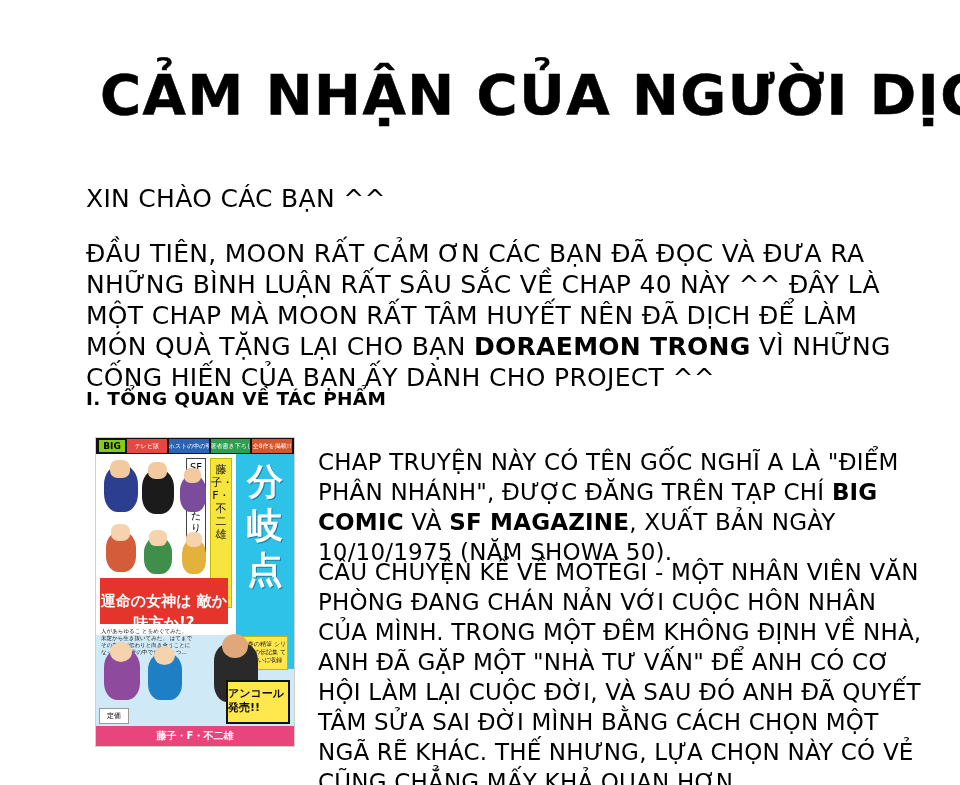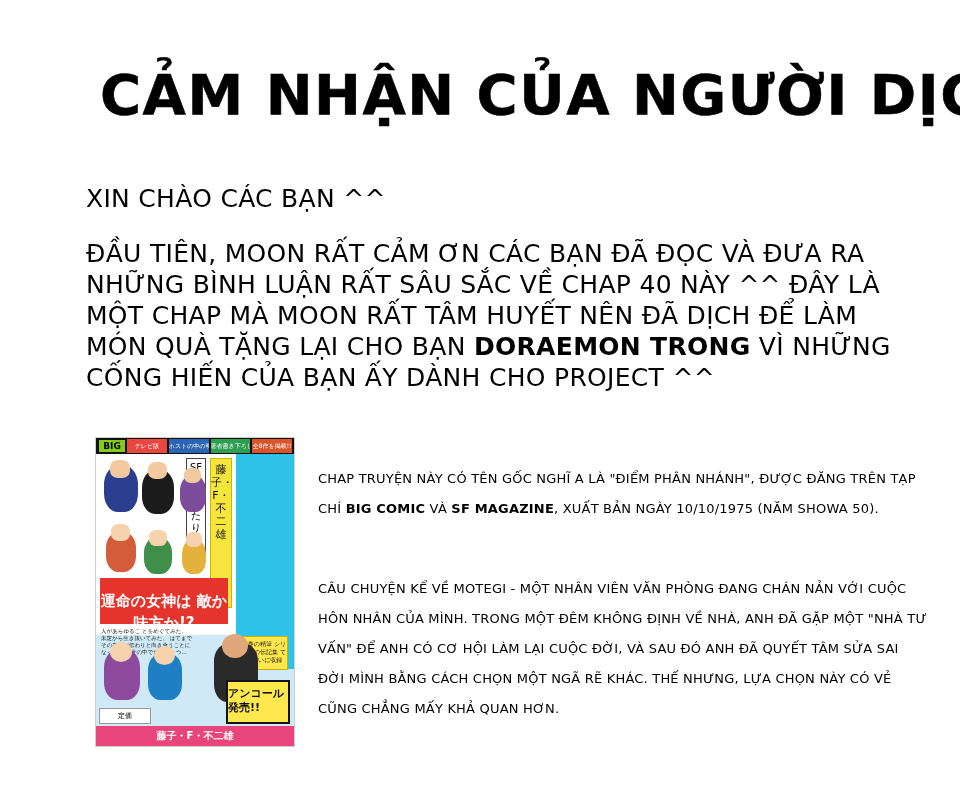--- a/index.html
+++ b/index.html
@@ -287,6 +287,7 @@
     ĐẦU TIÊN, MOON RẤT CẢM ƠN CÁC BẠN ĐÃ ĐỌC VÀ ĐƯA RA NHỮNG BÌNH LUẬN RẤT SÂU SẮC VỀ CHAP 40 NÀY ^^ ĐÂY LÀ MỘT CHAP MÀ MOON RẤT TÂM HUYẾT NÊN ĐÃ DỊCH ĐỂ LÀM MÓN QUÀ TẶNG LẠI CHO BẠN <b>DORAEMON TRONG</b> VÌ NHỮNG CỐNG HIẾN CỦA BẠN ẤY DÀNH CHO PROJECT ^^
   </div>
 
+  <div class="section-heading">I. TỔNG QUAN VỀ TÁC PHẨM</div>
 
   <div class="cover">
     <div class="topbar"></div>

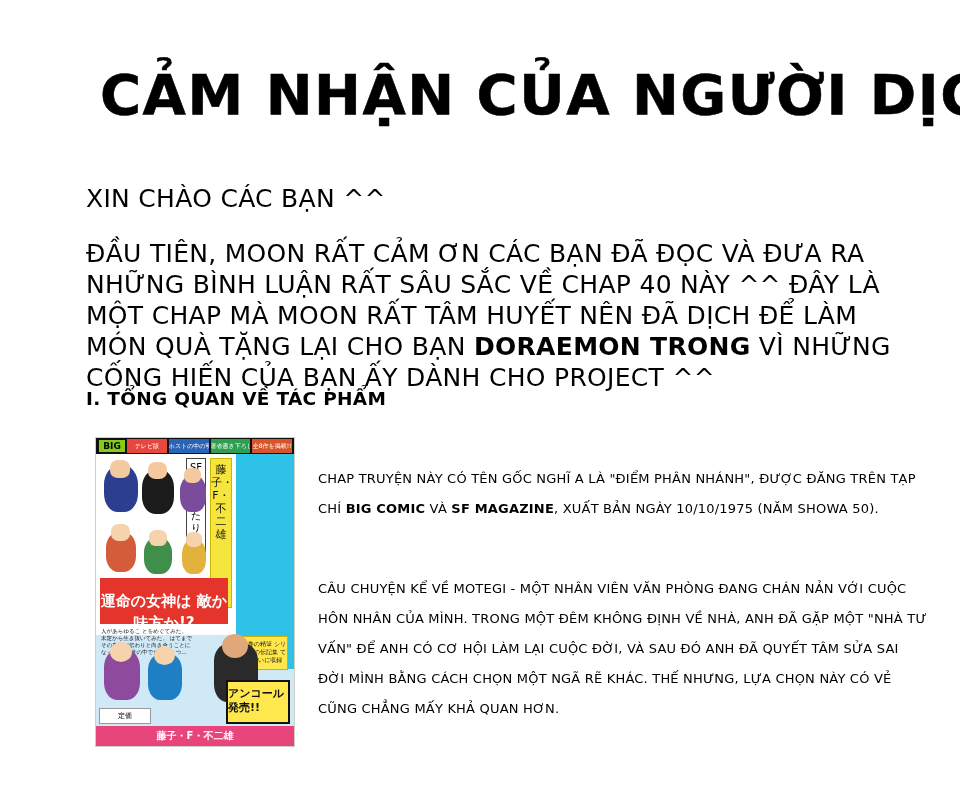--- a/index.html
+++ b/index.html
@@ -301,6 +301,7 @@
 
     <div class="canvas">
       <div class="cyanband"></div>
+      <div class="kanji">分岐点</div>
       <div class="authorstrip">藤子・F・不二雄</div>
       <div class="sfbox">SF ものがたり</div>
 

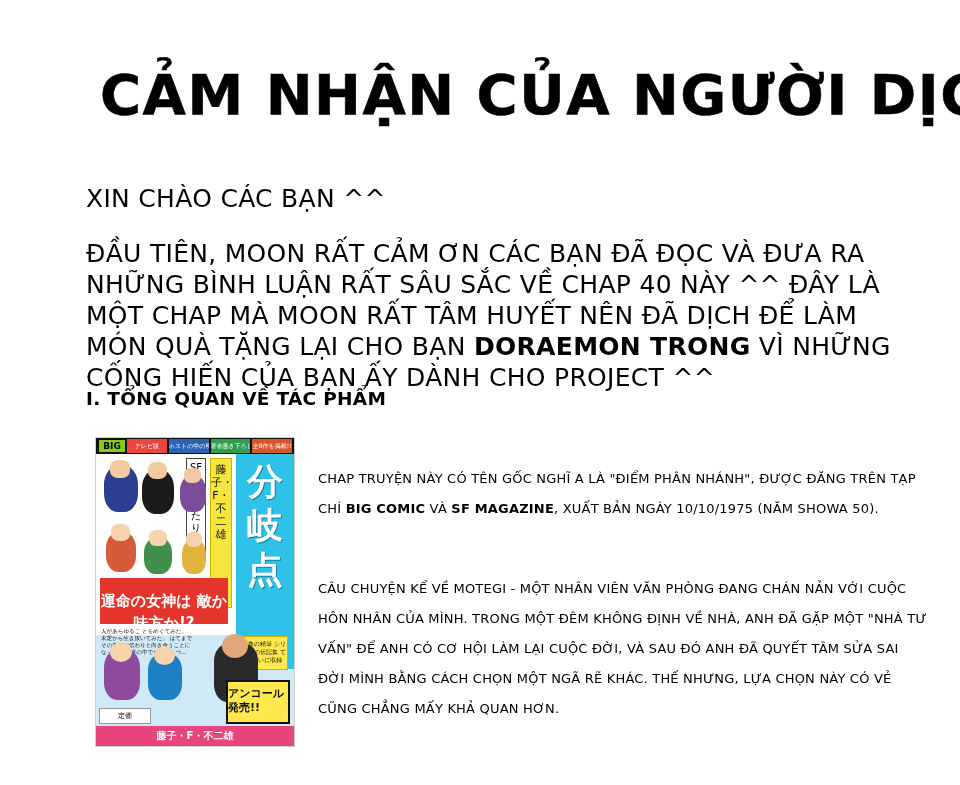--- a/index.html
+++ b/index.html
@@ -61,11 +61,10 @@
     position: absolute;
     left: 318px;
     width: 610px;
-    font-size: 13px;
+    font-size: 23px;
     line-height: 30px;
     letter-spacing: 0.2px;
     font-family: "DejaVu Sans", sans-serif;
-    margin-top: 17px;
   }
   .para2 { top: 447px; }
   .para3 { top: 557px; }

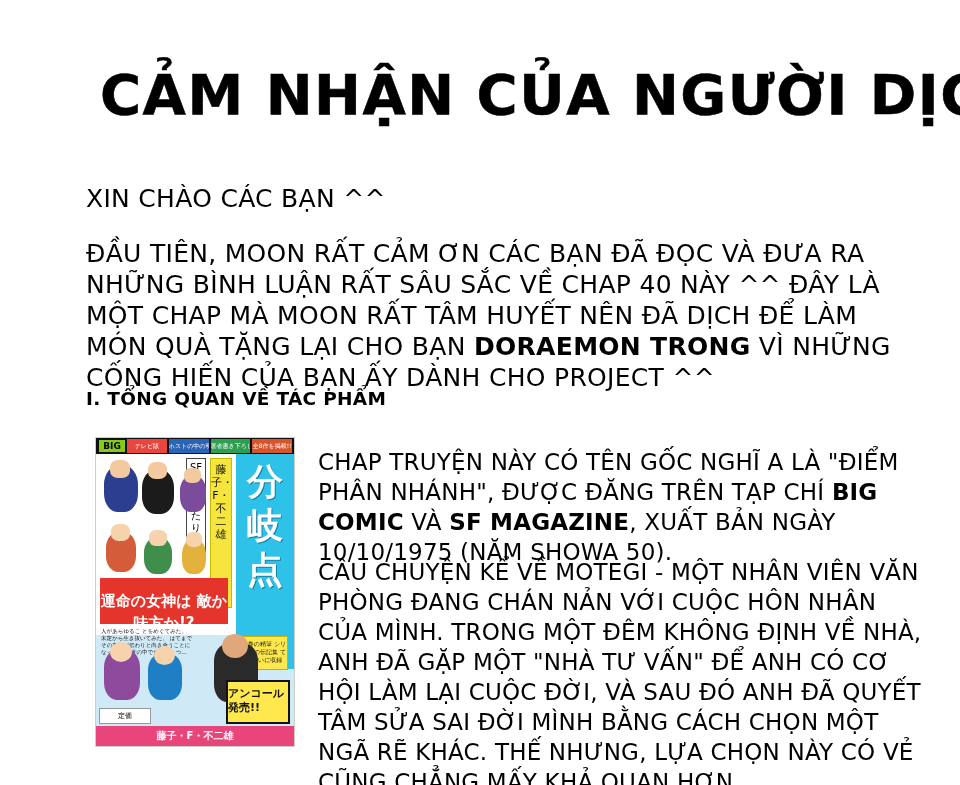--- a/index.html
+++ b/index.html
@@ -263,7 +263,7 @@
   .cover .pricechip {
     position: absolute;
     left: 3px; bottom: 22px;
-    width: 52px; height: 16px;
+    width: 30px; height: 16px;
     background: #ffffff;
     border: 1px solid #999;
     box-sizing: border-box;

